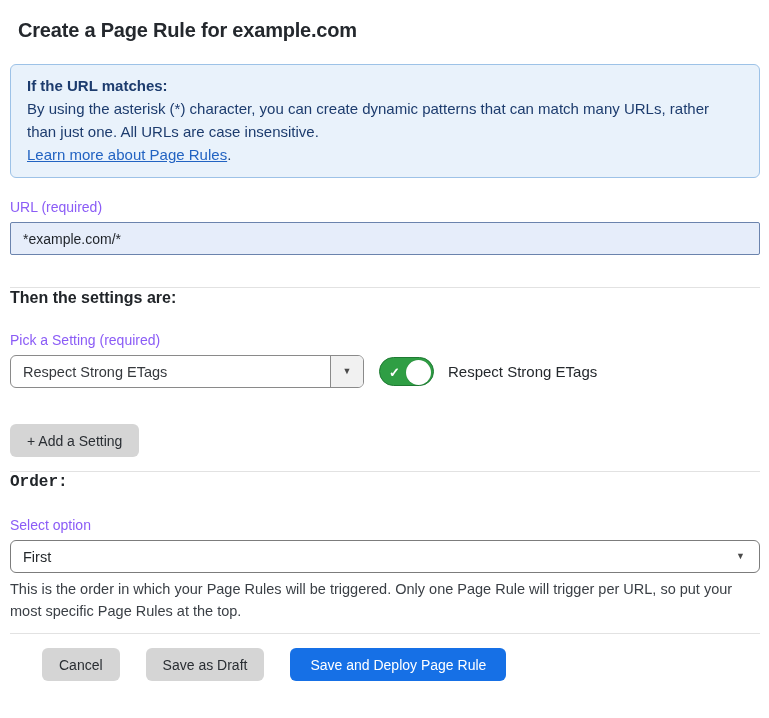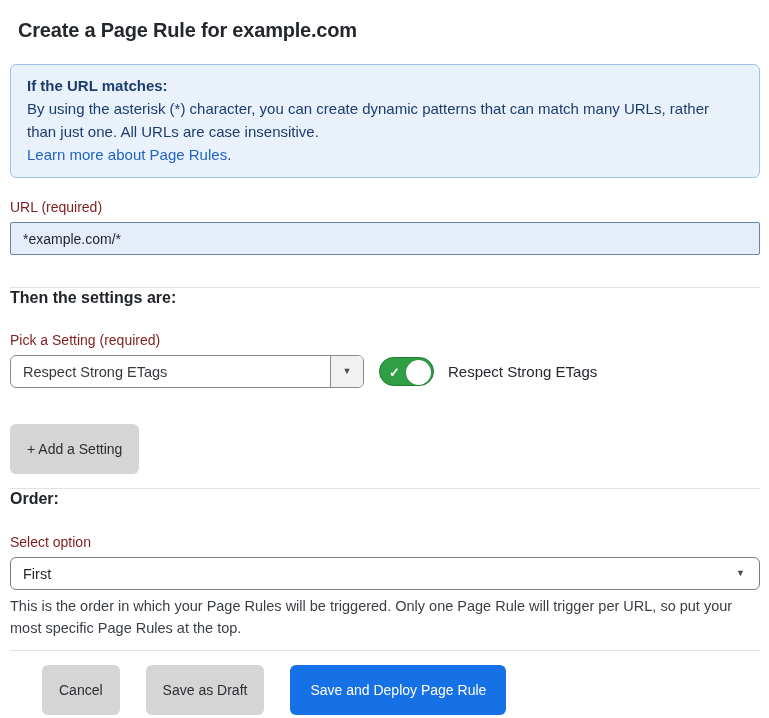--- a/index.html
+++ b/index.html
@@ -28,7 +28,7 @@
     font-size: 15px; line-height: 23px;
   }
   .info-heading { font-weight: 700; }
-  .info-link { color: #2263c2; cursor: pointer; }
+  .info-link { color: #2263c2; text-decoration: underline; cursor: pointer; }
   .info-suffix { color: #1d3c6e; }
 
   .field-label {

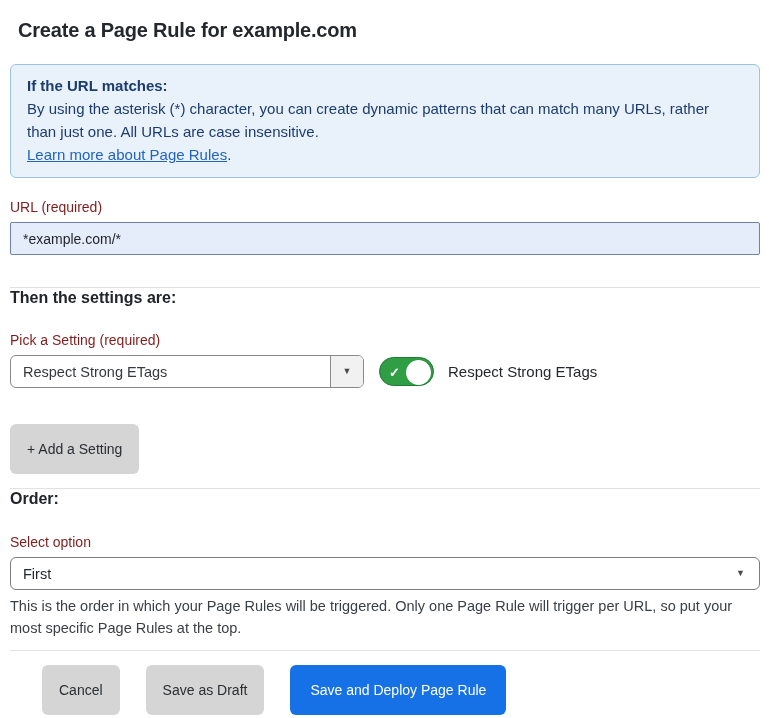--- a/index.html
+++ b/index.html
@@ -34,7 +34,7 @@
   .field-label {
     display: block;
     font-size: 14px; line-height: 17px;
-    color: #7f1d1d;
+    color: #8b5cf6;
   }
   .lbl-url { margin-top: 21px; }
 

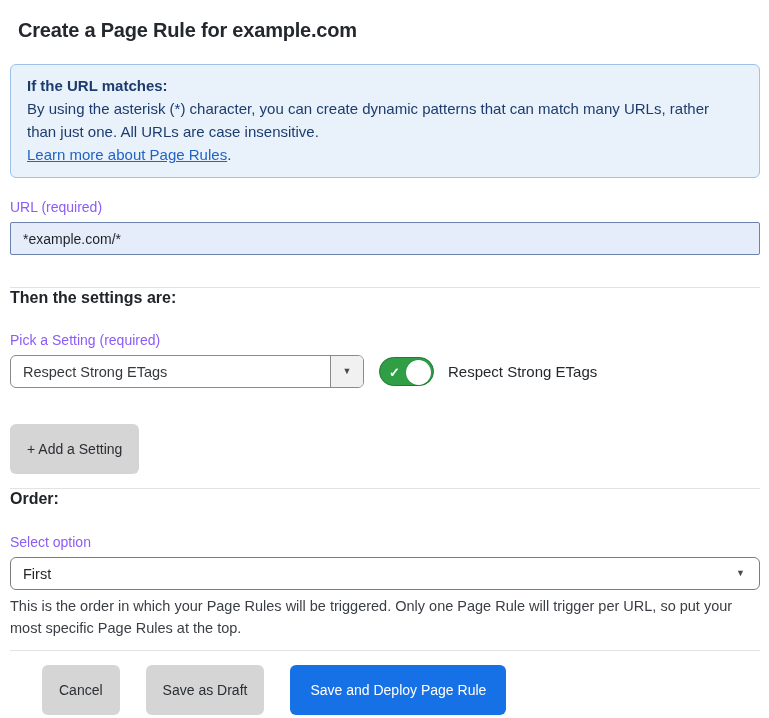--- a/index.html
+++ b/index.html
@@ -107,7 +107,7 @@
   .toggle-label { margin-left: 14px; font-size: 15px; color: #24282c; }
 
   .btn {
-    height: 50px; border: none; border-radius: 6px;
+    height: 33px; border: none; border-radius: 6px;
     font-family: inherit; font-size: 14px;
     padding: 0 17px; cursor: pointer;
   }

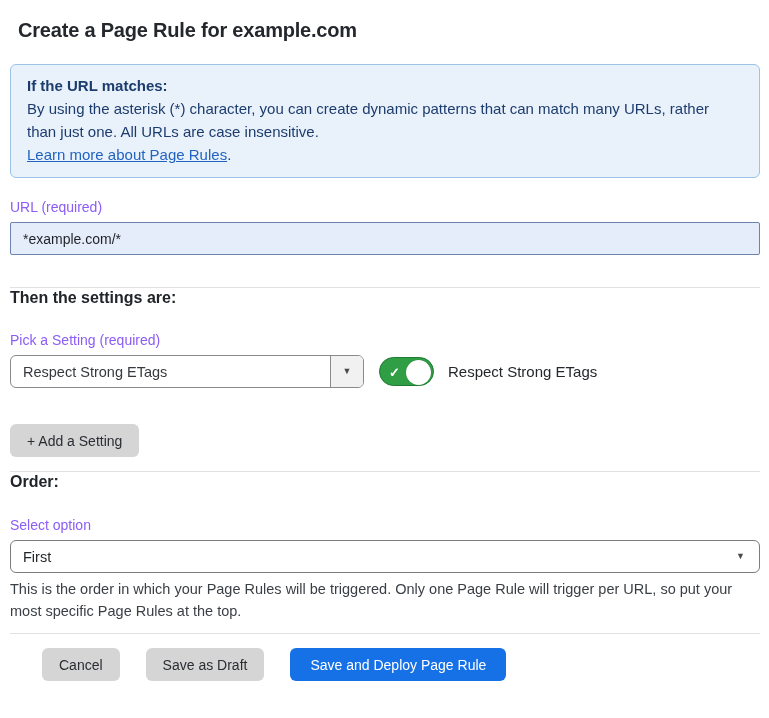--- a/index.html
+++ b/index.html
@@ -59,7 +59,7 @@
     color: #212529; margin: 0;
   }
   .h-settings { margin-top: 18px; }
-  .h-order { margin-top: 16px; }
+  .h-order { margin-top: 16px; font-family: Liberation Mono, monospace; }
   .lbl-pick { margin-top: 24px; }
   .lbl-order { margin-top: 25px; }
 

